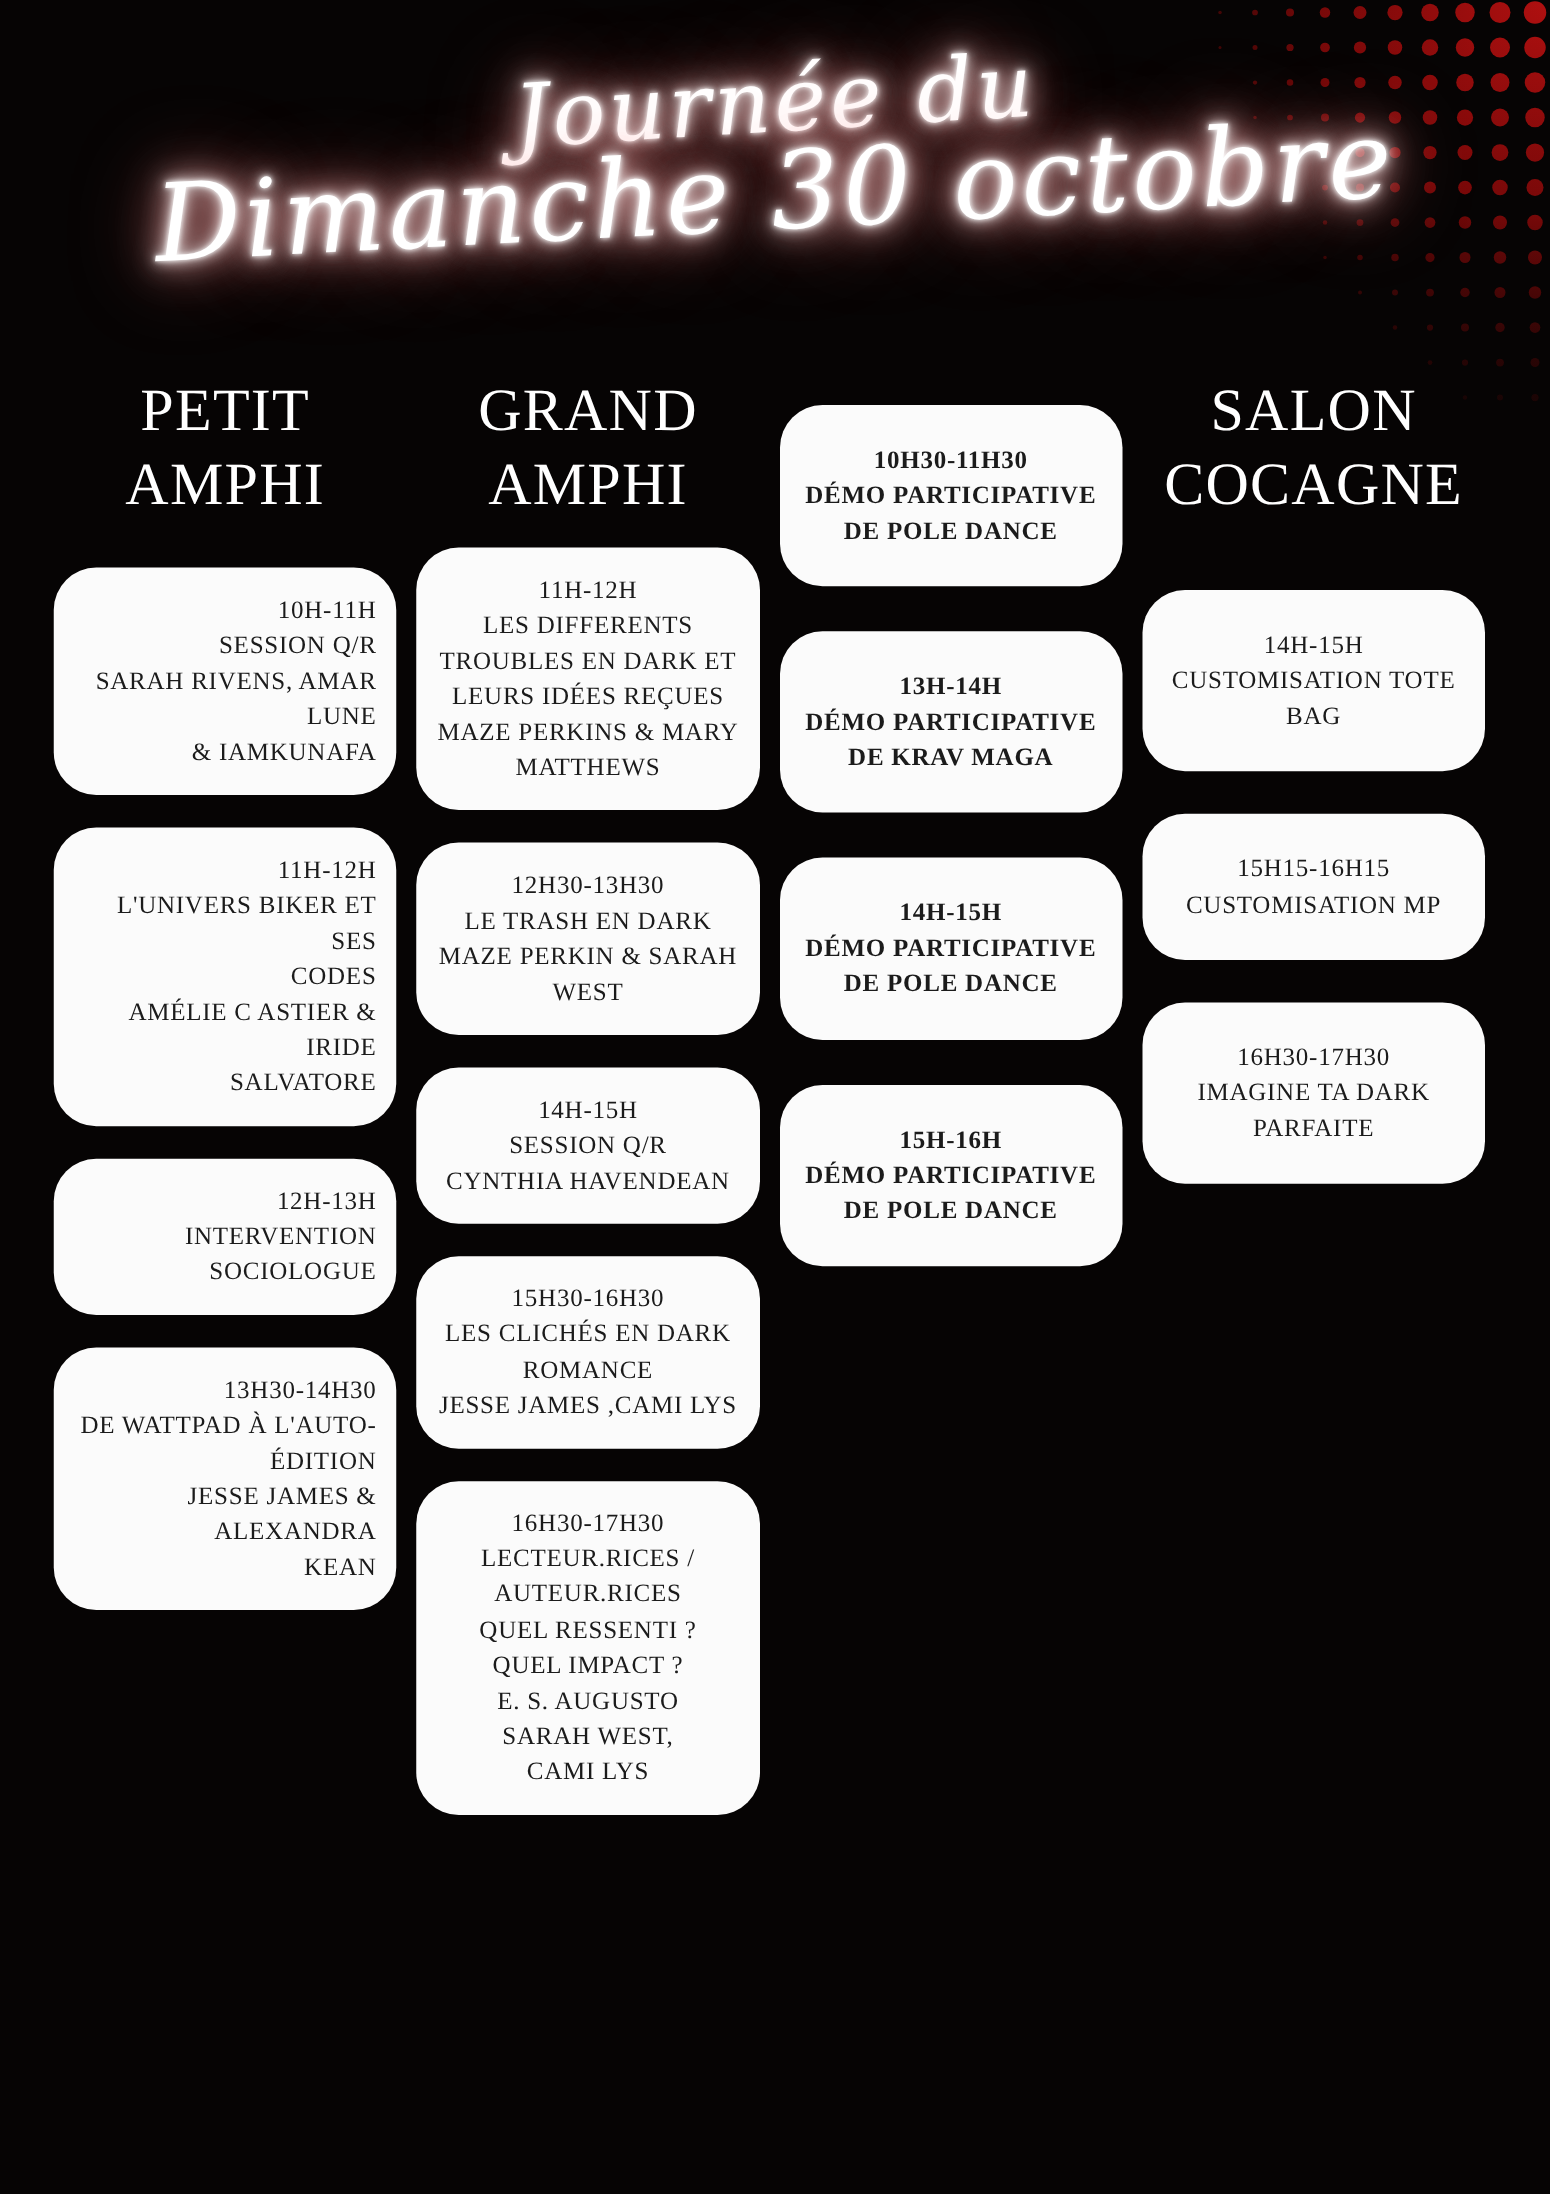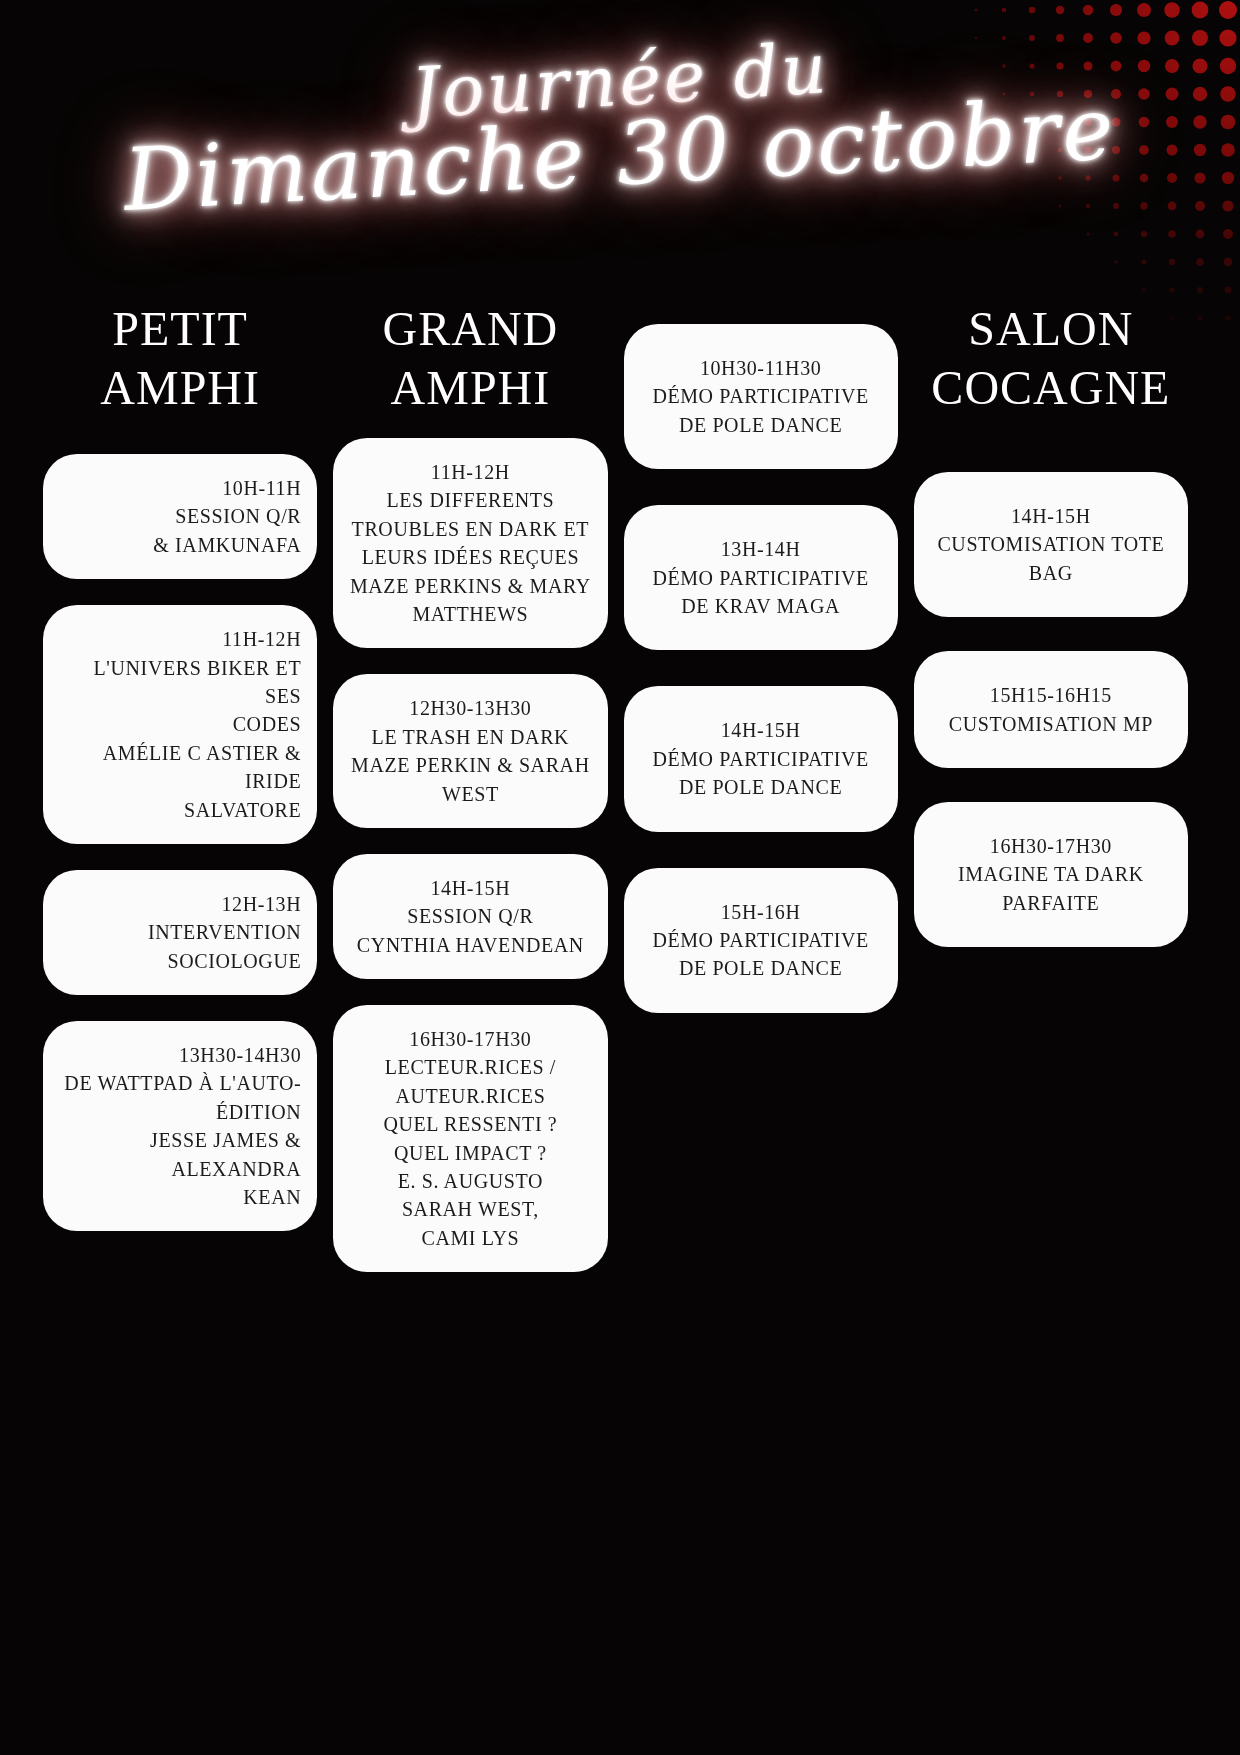--- a/index.html
+++ b/index.html
@@ -115,7 +115,7 @@
   .col-3 .stack { margin-top: 24px; }
   .col-4 .stack { margin-top: 42px; }
 
-  .col-3 .card { margin-bottom: 36px; padding: 30px 16px; }
+  .col-3 .card { margin-bottom: 36px; padding: 30px 16px; font-weight: bold; }
   .col-4 .card { margin-bottom: 34px; padding: 30px 16px; }
   .col-2 .card { margin-bottom: 26px; }
   .col-1 .card { margin-bottom: 26px; text-align: right; }

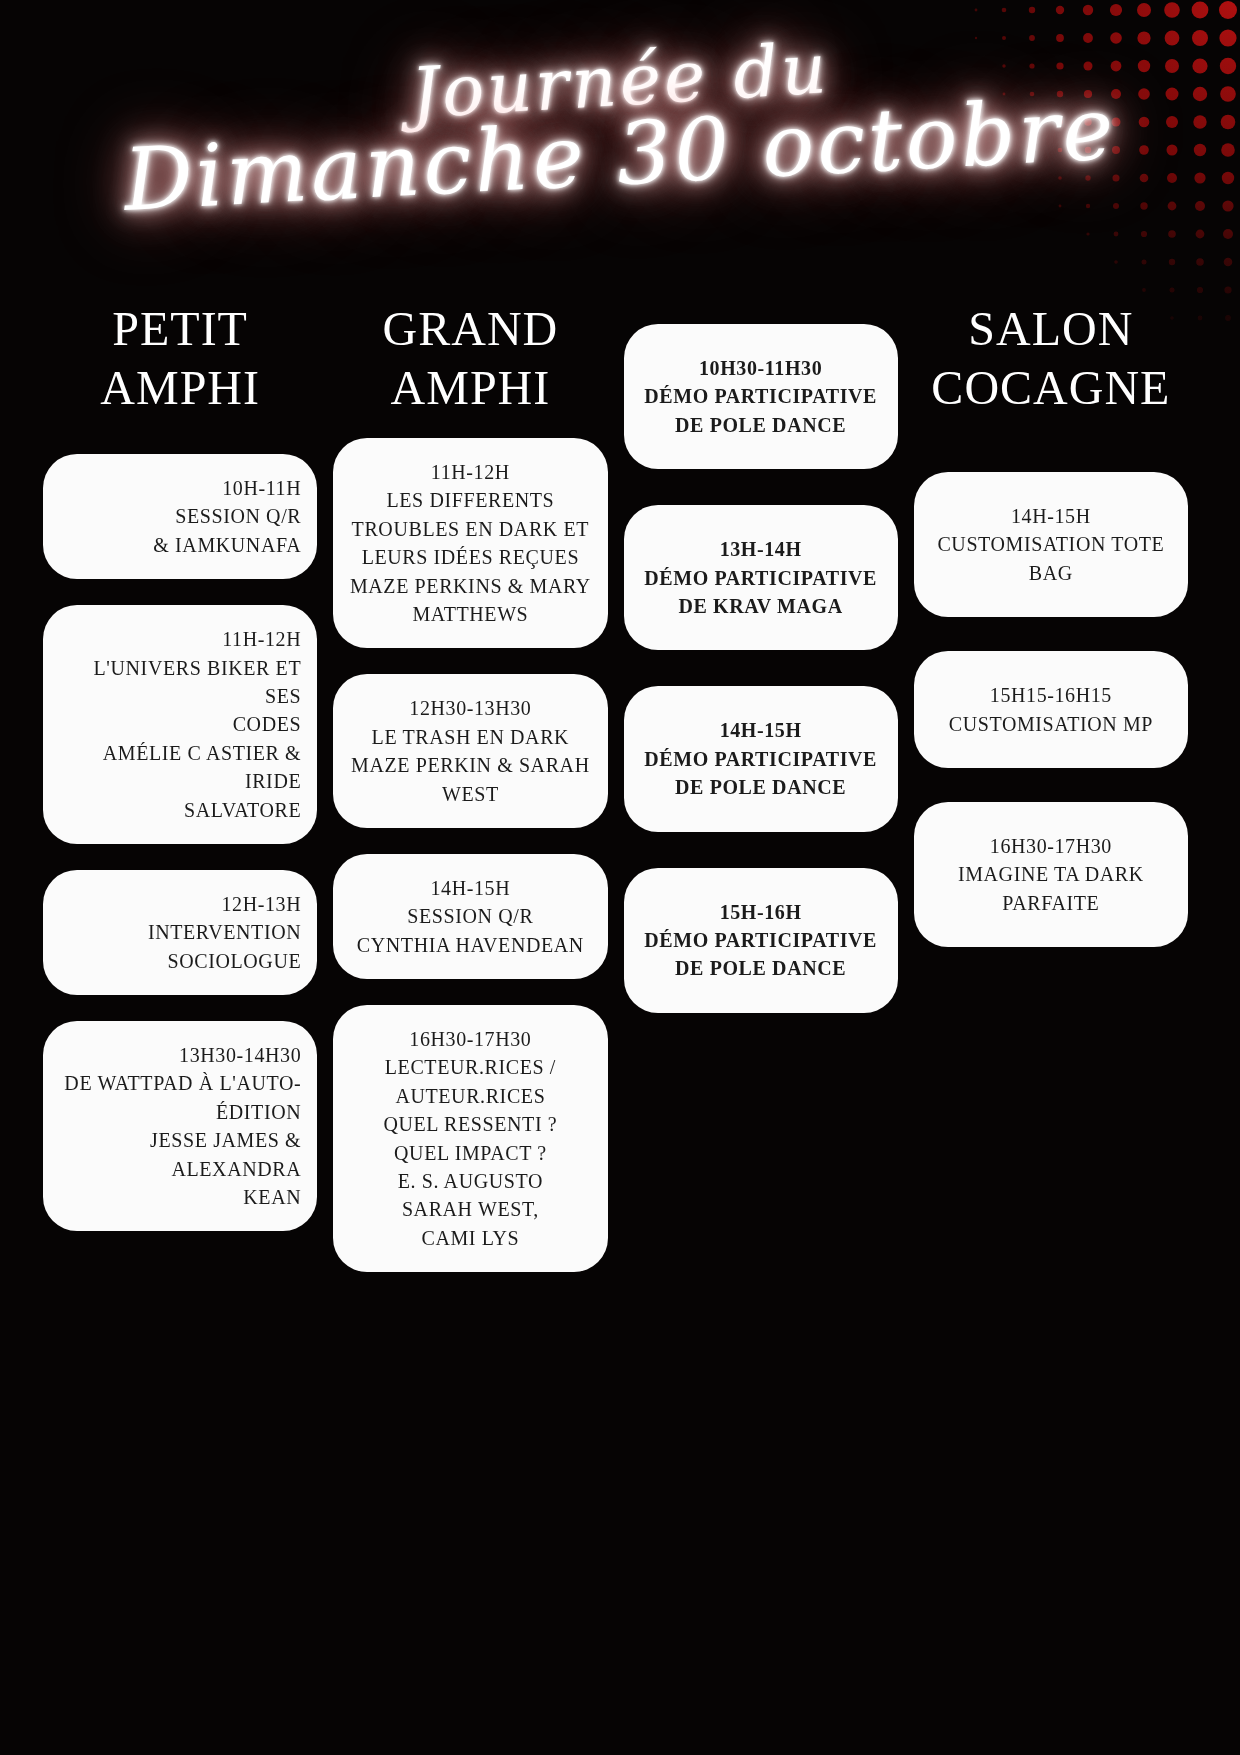--- a/index.html
+++ b/index.html
@@ -242,6 +242,7 @@
         <div class="card">
           <span class="line">10H-11H</span>
           <span class="line">SESSION Q/R</span>
+          <span class="line">SARAH RIVENS, AMAR LUNE</span>
           <span class="line">&amp; IAMKUNAFA</span>
         </div>
         <div class="card">

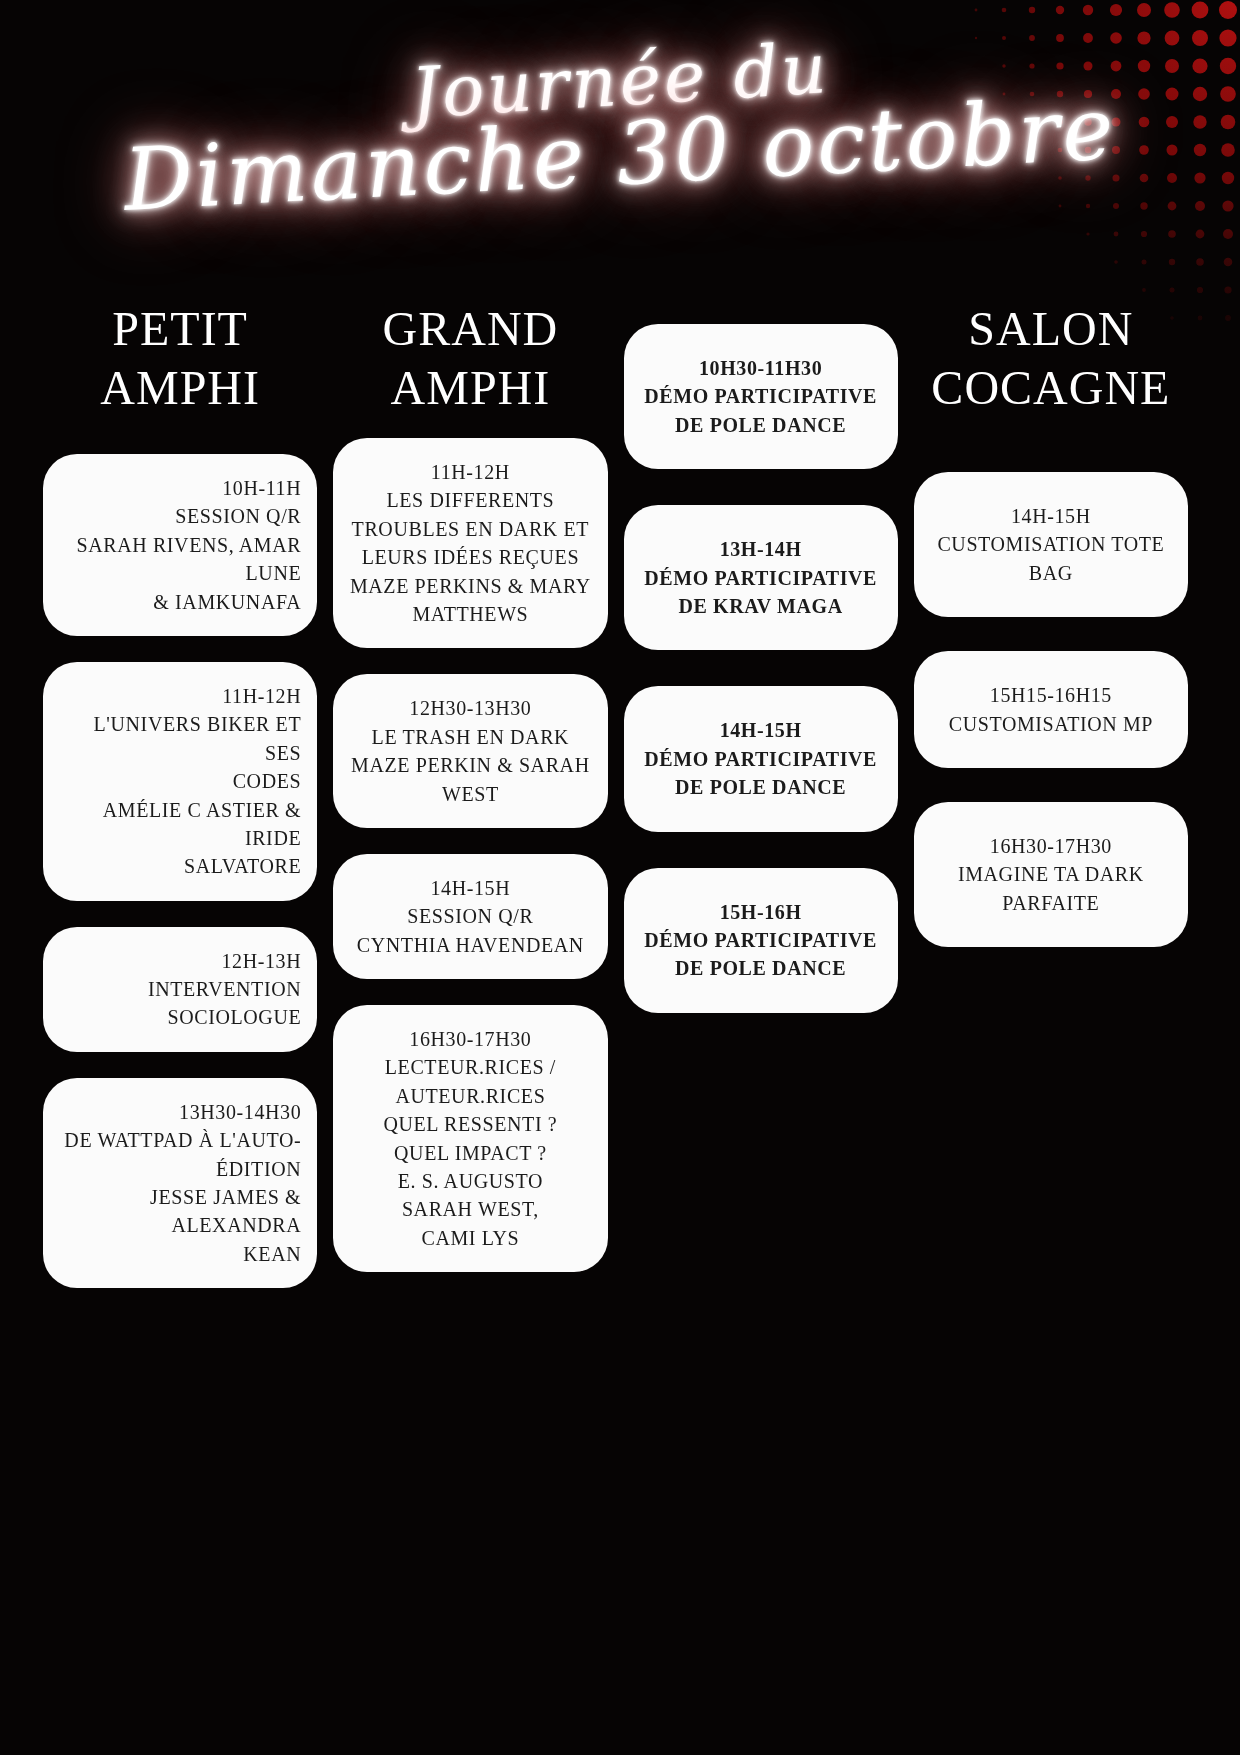--- a/index.html
+++ b/index.html
@@ -289,6 +289,12 @@
           <span class="line">CYNTHIA HAVENDEAN</span>
         </div>
         <div class="card">
+          <span class="line">15H30-16H30</span>
+          <span class="line">LES CLICHÉS EN DARK</span>
+          <span class="line">ROMANCE</span>
+          <span class="line">JESSE JAMES ,CAMI LYS</span>
+        </div>
+        <div class="card">
           <span class="line">16H30-17H30</span>
           <span class="line">LECTEUR.RICES /</span>
           <span class="line">AUTEUR.RICES</span>

